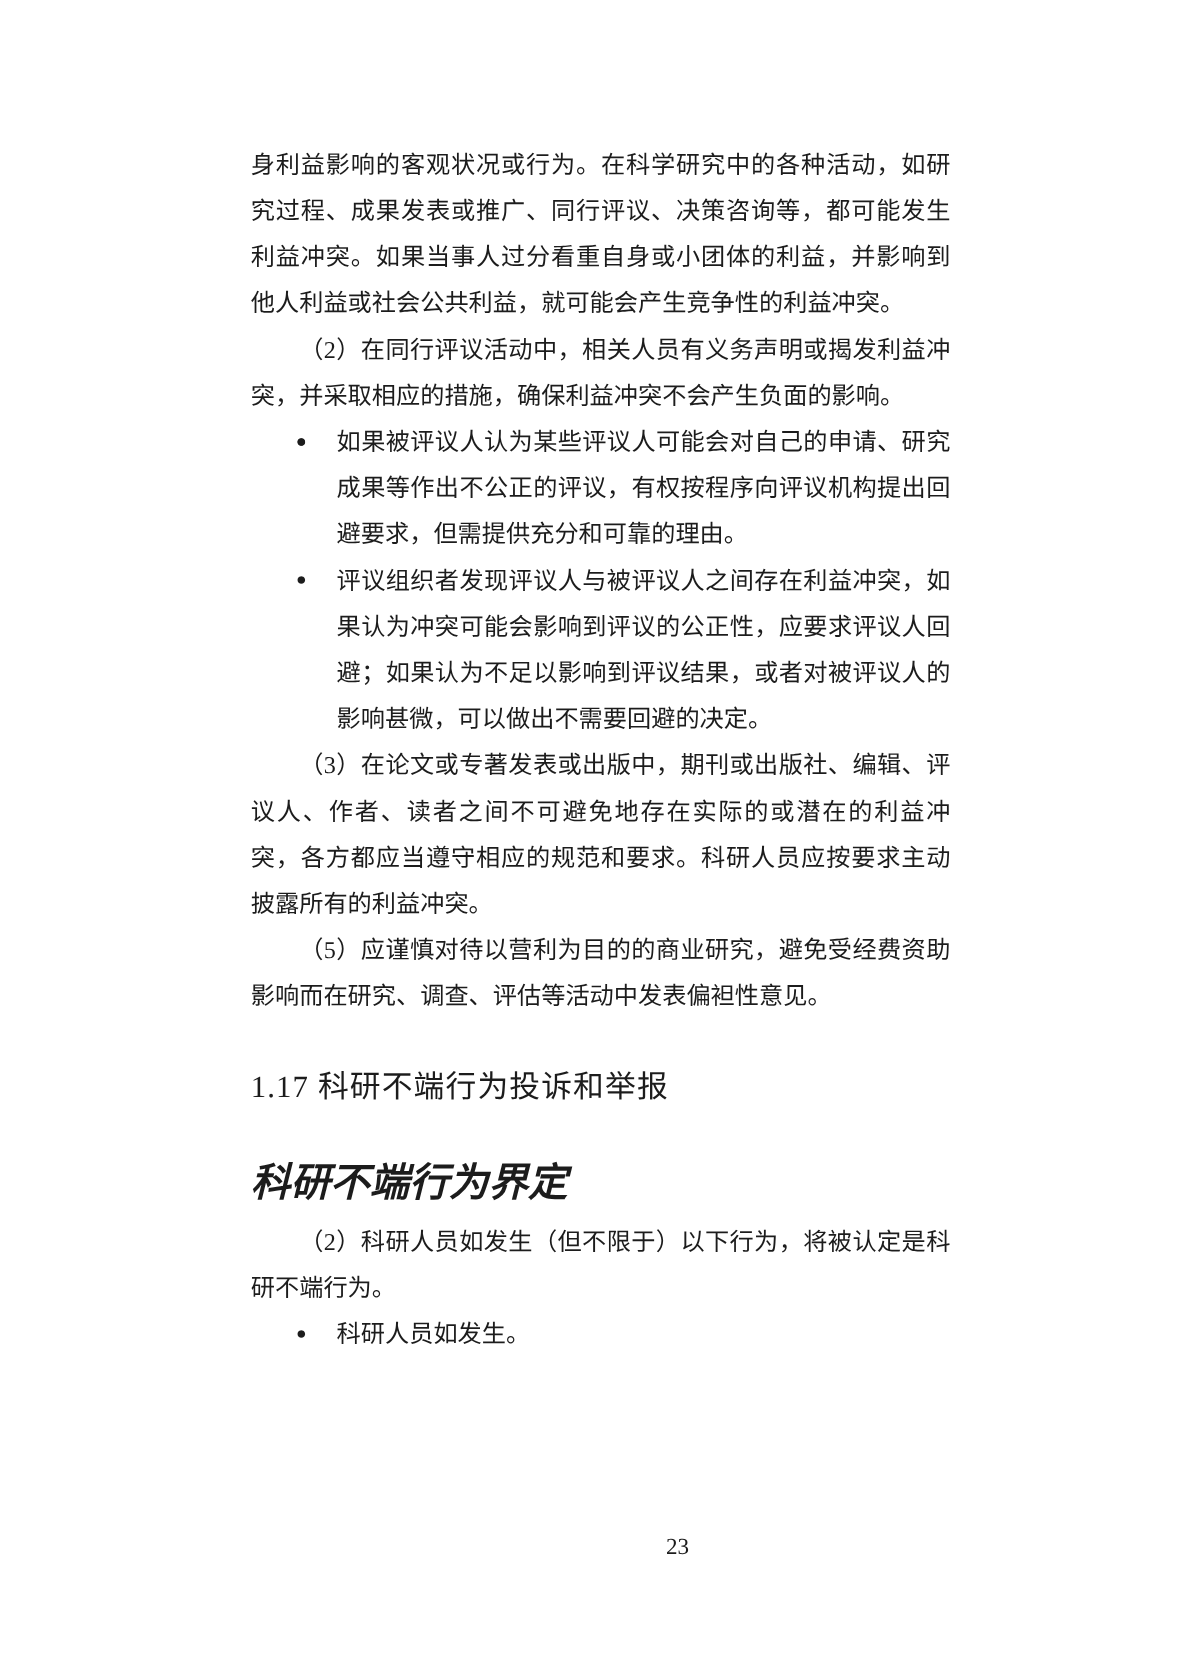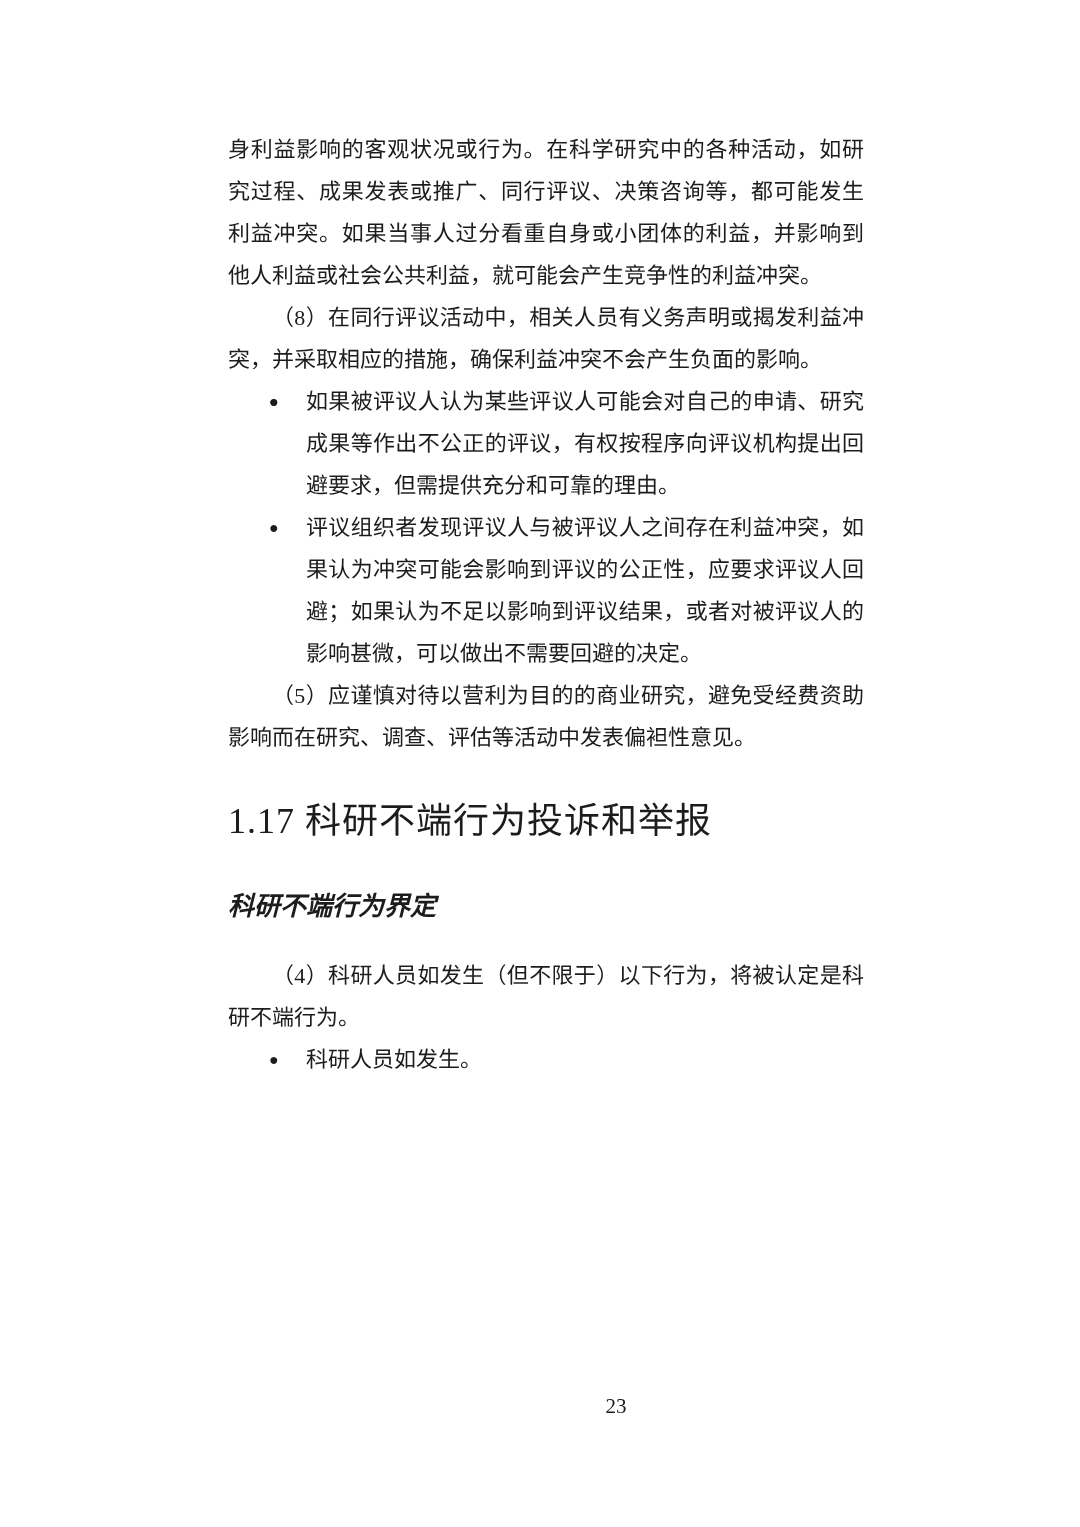--- a/index.html
+++ b/index.html
@@ -80,7 +80,7 @@
 
   <p class="body-para">身利益影响的客观状况或行为。在科学研究中的各种活动，如研究过程、成果发表或推广、同行评议、决策咨询等，都可能发生利益冲突。如果当事人过分看重自身或小团体的利益，并影响到他人利益或社会公共利益，就可能会产生竞争性的利益冲突。</p>
 
-  <p class="body-para first-indent">（8）在同行评议活动中，相关人员有义务声明或揭发利益冲突，并采取相应的措施，确保利益冲突不会产生负面的影响。</p>
+  <p class="body-para first-indent">（2）在同行评议活动中，相关人员有义务声明或揭发利益冲突，并采取相应的措施，确保利益冲突不会产生负面的影响。</p>
 
   <ul class="bullet-list">
     <li class="bullet-item">

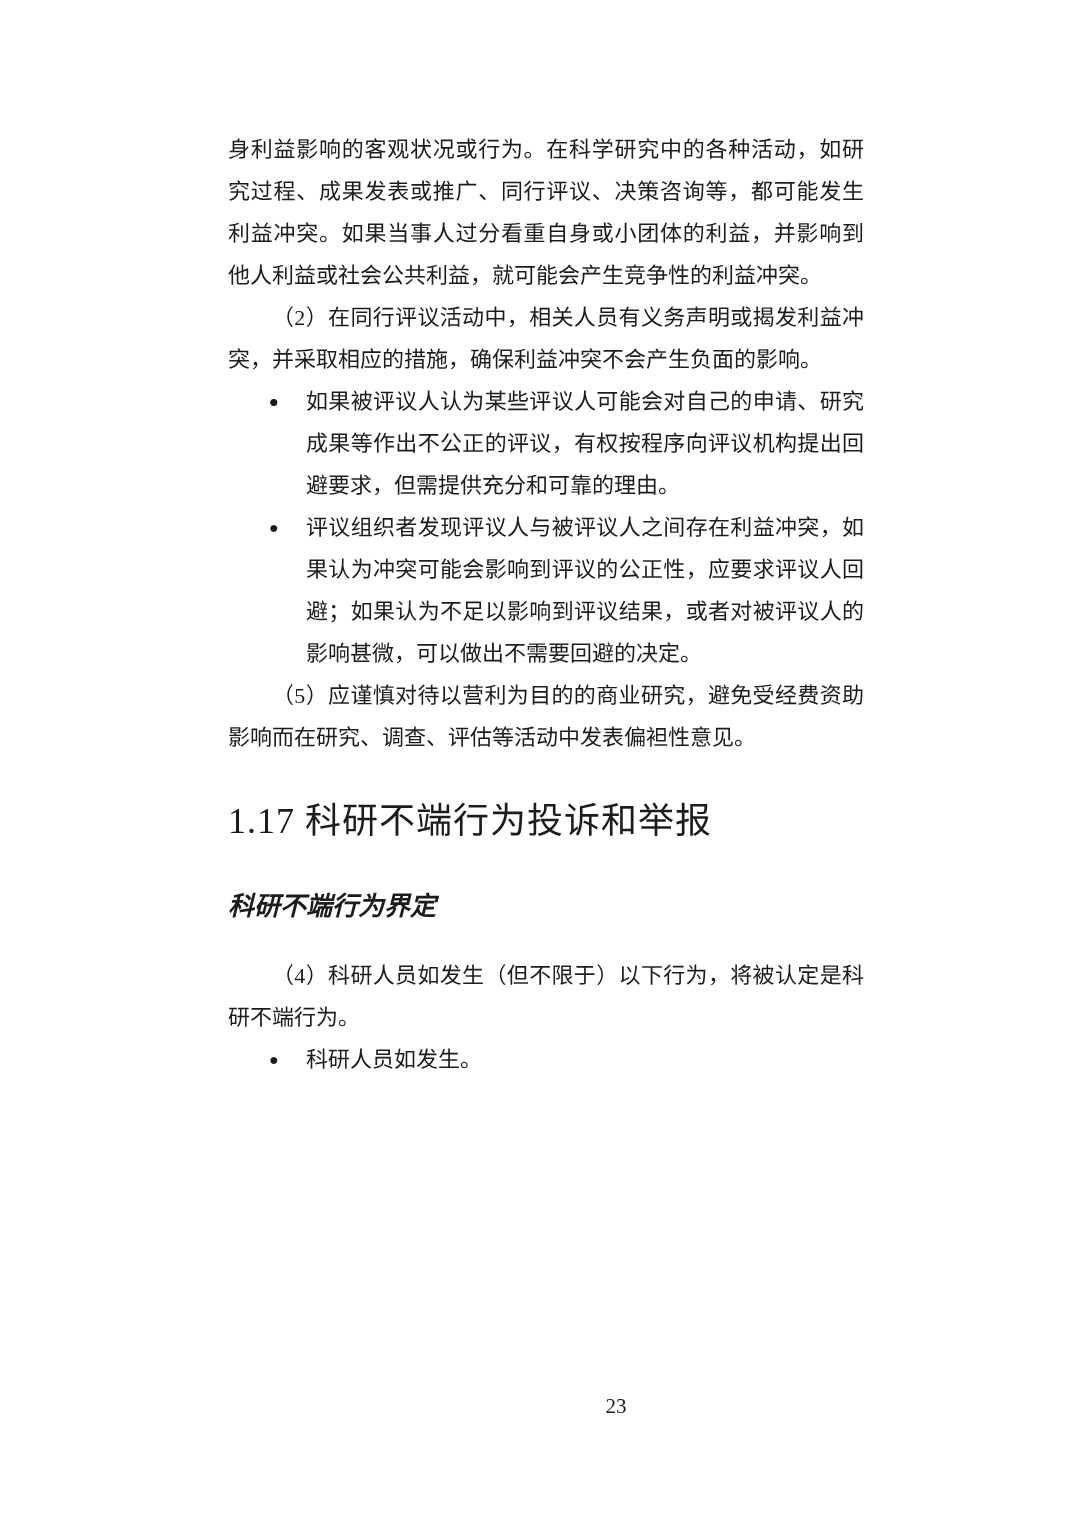--- a/index.html
+++ b/index.html
@@ -96,6 +96,7 @@
     </li>
   </ul>
 
+  <p class="body-para first-indent">（3）在论文或专著发表或出版中，期刊或出版社、编辑、评议人、作者、读者之间不可避免地存在实际的或潜在的利益冲突，各方都应当遵守相应的规范和要求。科研人员应按要求主动披露所有的利益冲突。</p>
 
   <p class="body-para first-indent">（5）应谨慎对待以营利为目的的商业研究，避免受经费资助影响而在研究、调查、评估等活动中发表偏袒性意见。</p>
 

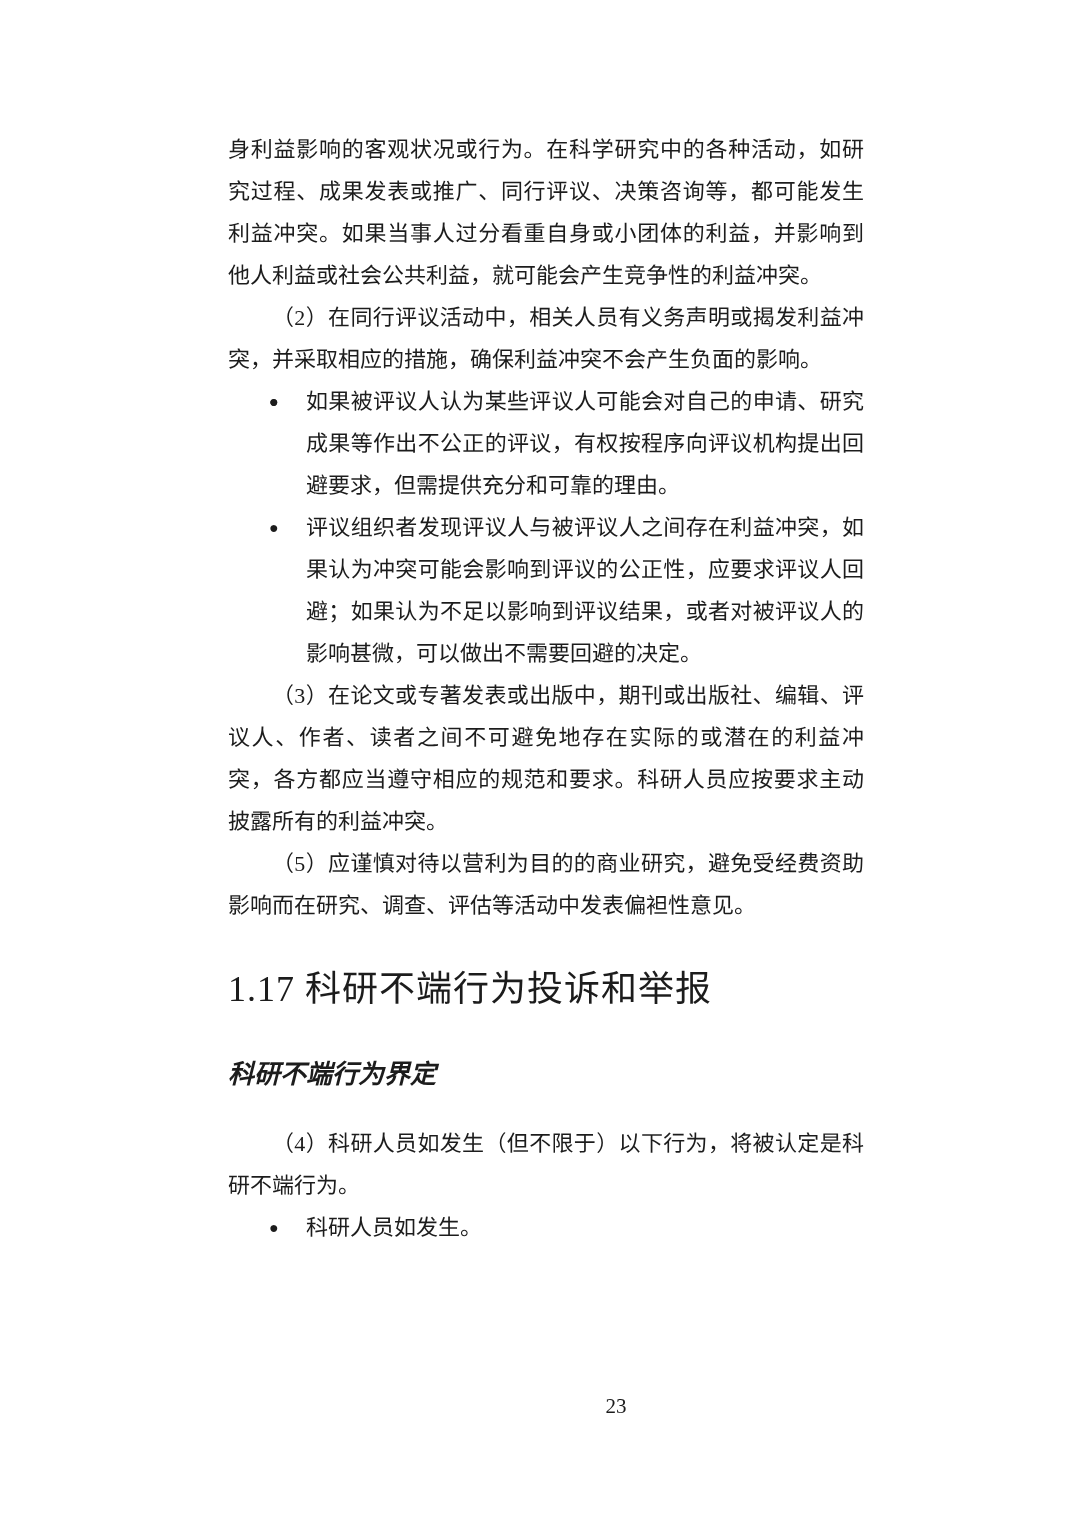--- a/index.html
+++ b/index.html
@@ -51,7 +51,7 @@
   }
   .section-heading {
     margin: 40px 0 44px 0;
-    font-size: 36px;
+    font-size: 28px;
     font-weight: normal;
     line-height: 44px;
     letter-spacing: 1px;

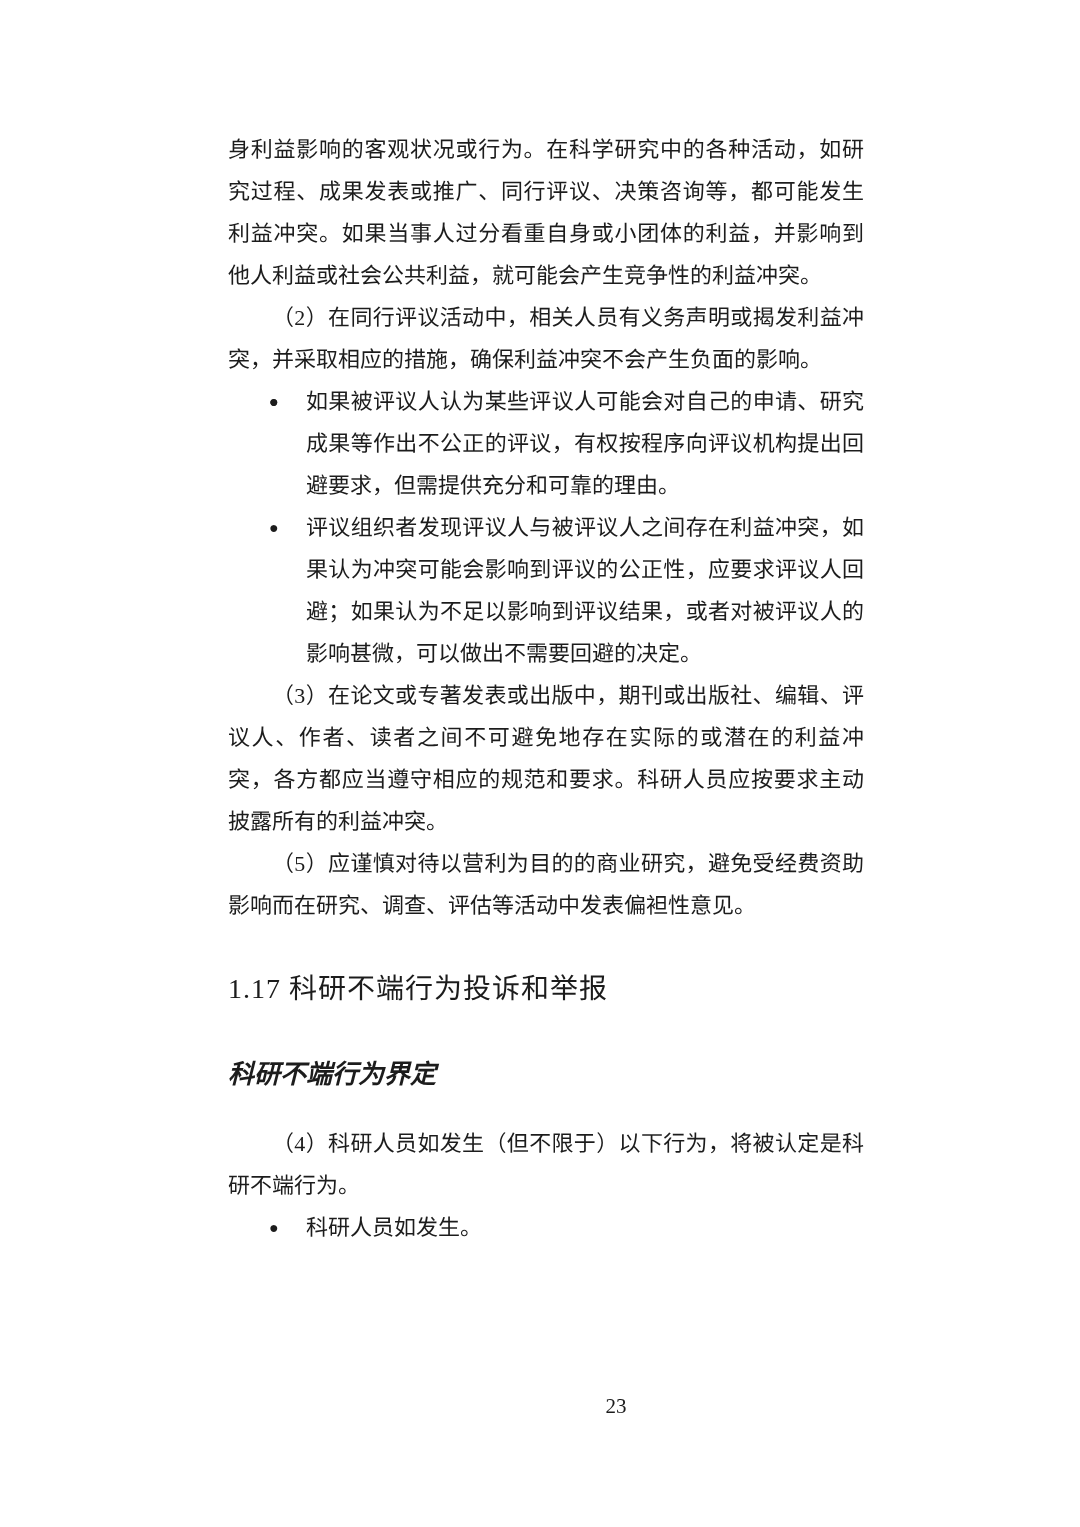--- a/index.html
+++ b/index.html
@@ -57,8 +57,8 @@
     letter-spacing: 1px;
   }
   .sub-heading {
-    margin: 0 0 28px 0;
-    font-size: 26px;
+    margin: 0 0 13px 0;
+    font-size: 36px;
     font-weight: bold;
     font-style: italic;
     line-height: 40px;

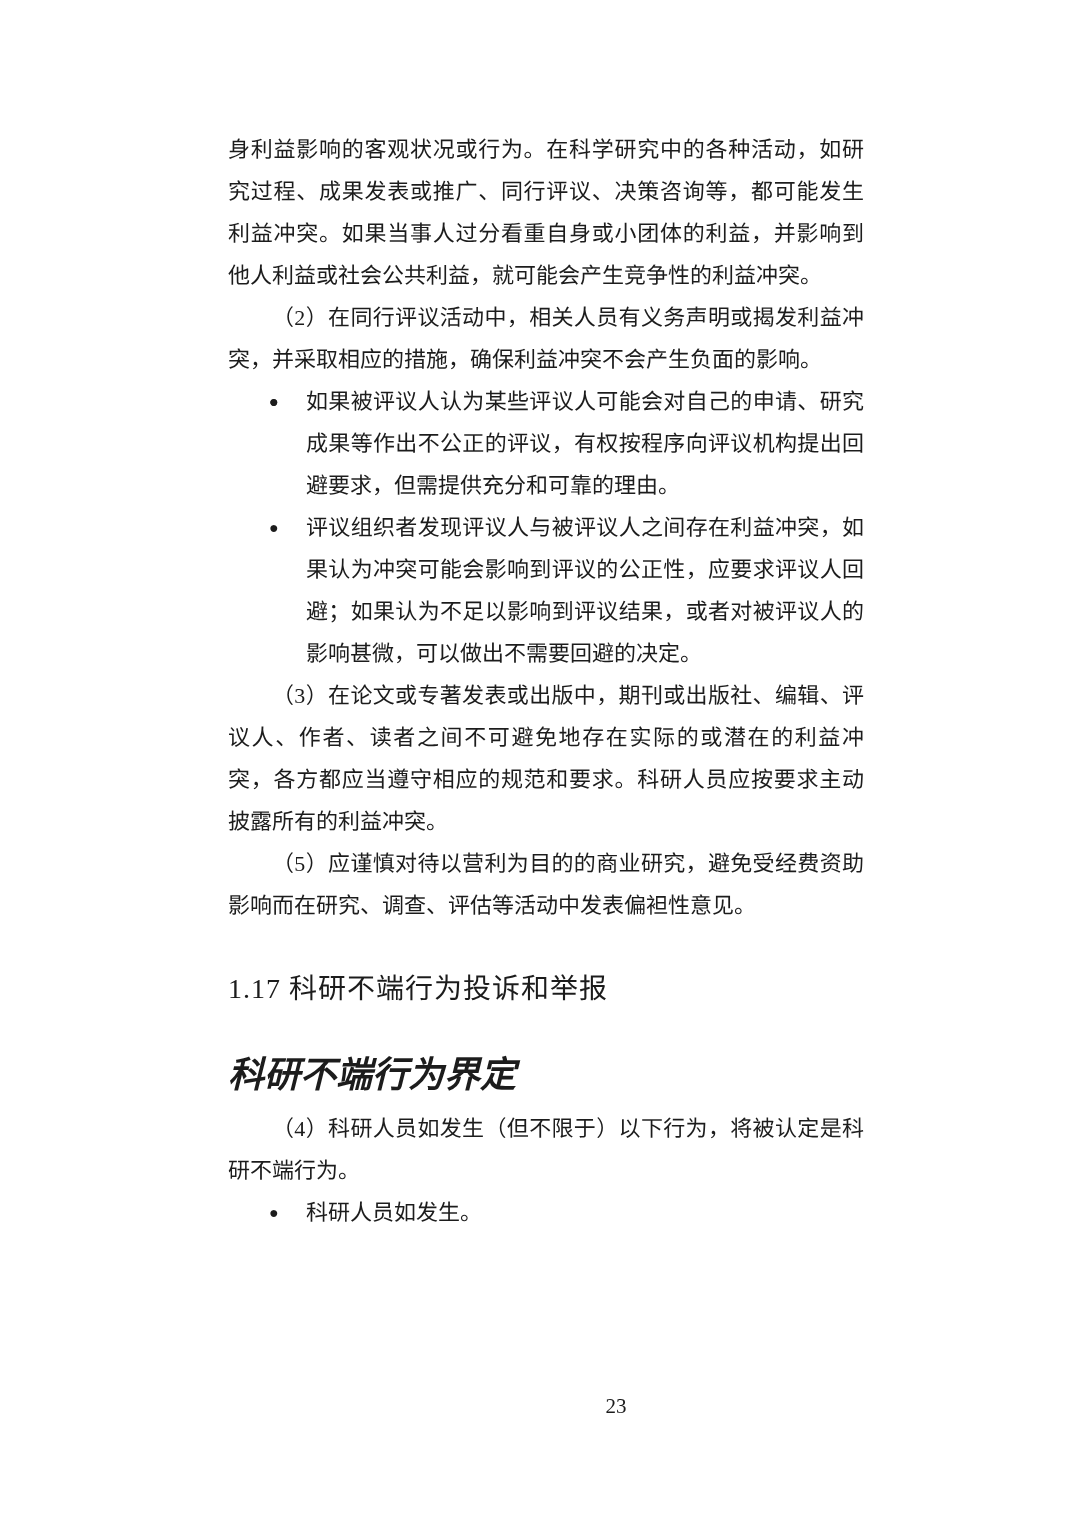--- a/index.html
+++ b/index.html
@@ -105,7 +105,7 @@
   <h3 class="sub-heading">科研不端行为界定</h3>
 
 
-  <p class="body-para first-indent">（4）科研人员如发生（但不限于）以下行为，将被认定是科研不端行为。</p>
+  <p class="body-para first-indent">（2）科研人员如发生（但不限于）以下行为，将被认定是科研不端行为。</p>
 
   <ul class="bullet-list">
     <li class="bullet-item">

